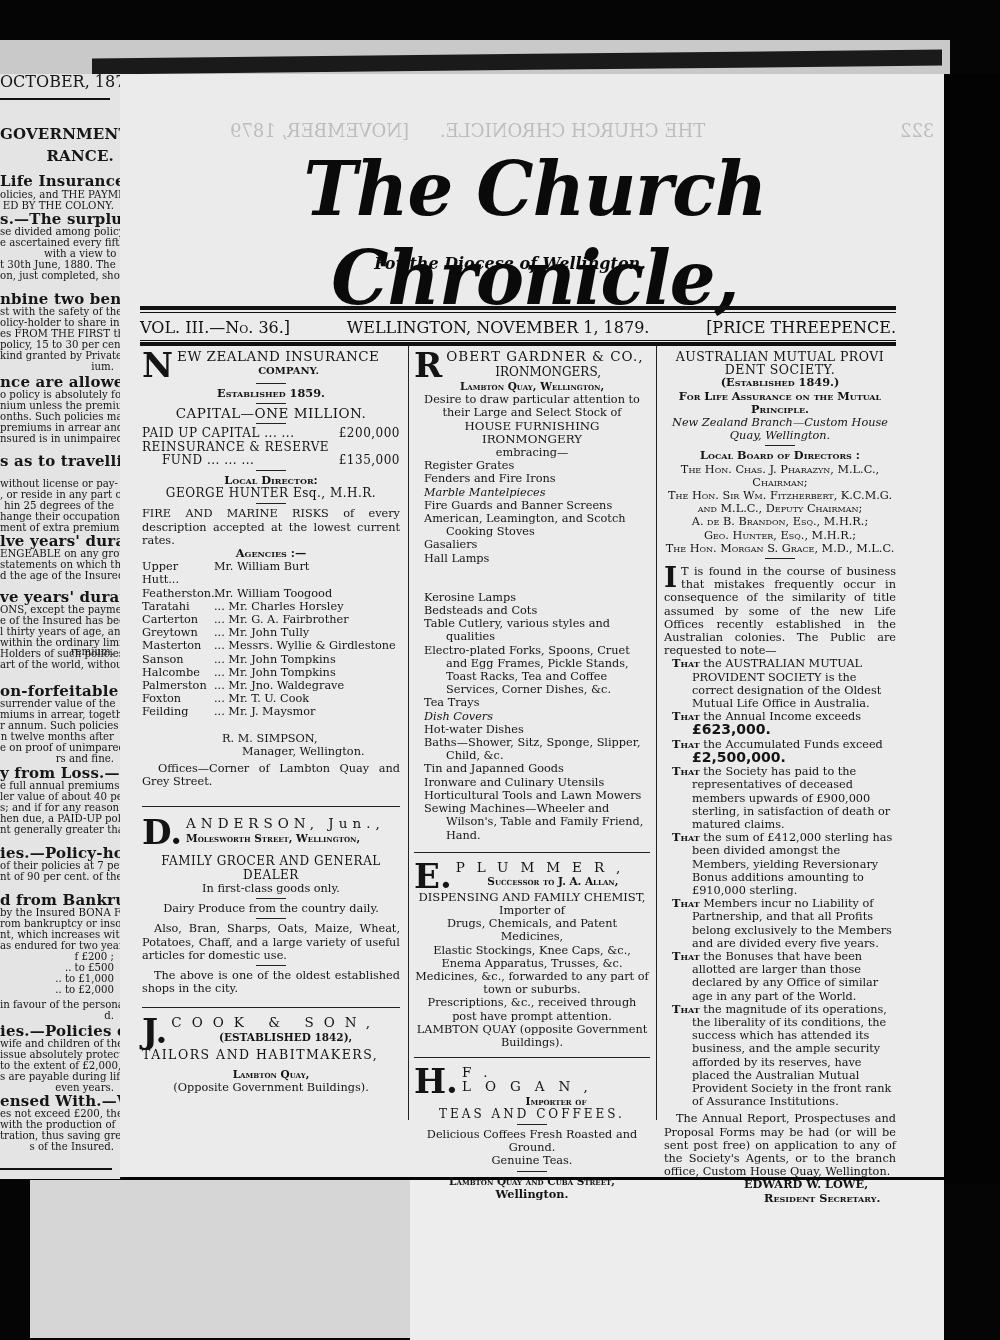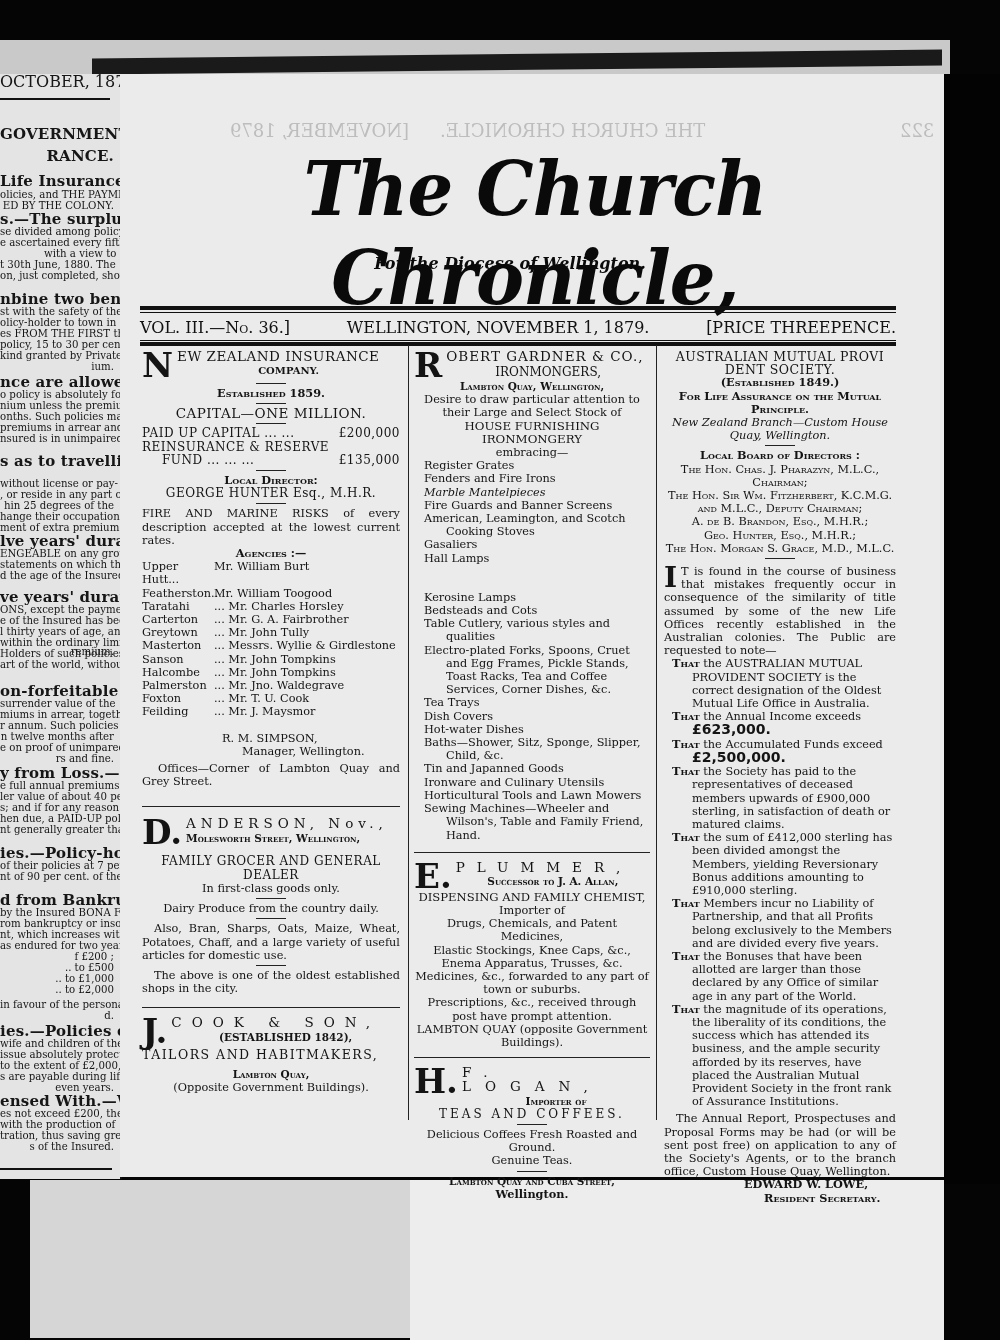--- a/index.html
+++ b/index.html
@@ -61,7 +61,7 @@
     <div class="lp-line" style="top: 196px;">on, just completed, shows</div>
     <div class="lp-line lp-head" style="top: 220px;">nbine two benefits.</div>
     <div class="lp-line" style="top: 232px;">st with the safety of the</div>
-    <div class="lp-line" style="top: 243px;">olicy-holder to town in</div>
+    <div class="lp-line" style="top: 243px;">olicy-holder to share in</div>
     <div class="lp-line" style="top: 254px;">es FROM THE FIRST the</div>
     <div class="lp-line" style="top: 265px;">policy, 15 to 30 per cent.</div>
     <div class="lp-line" style="top: 276px;">kind granted by Private</div>

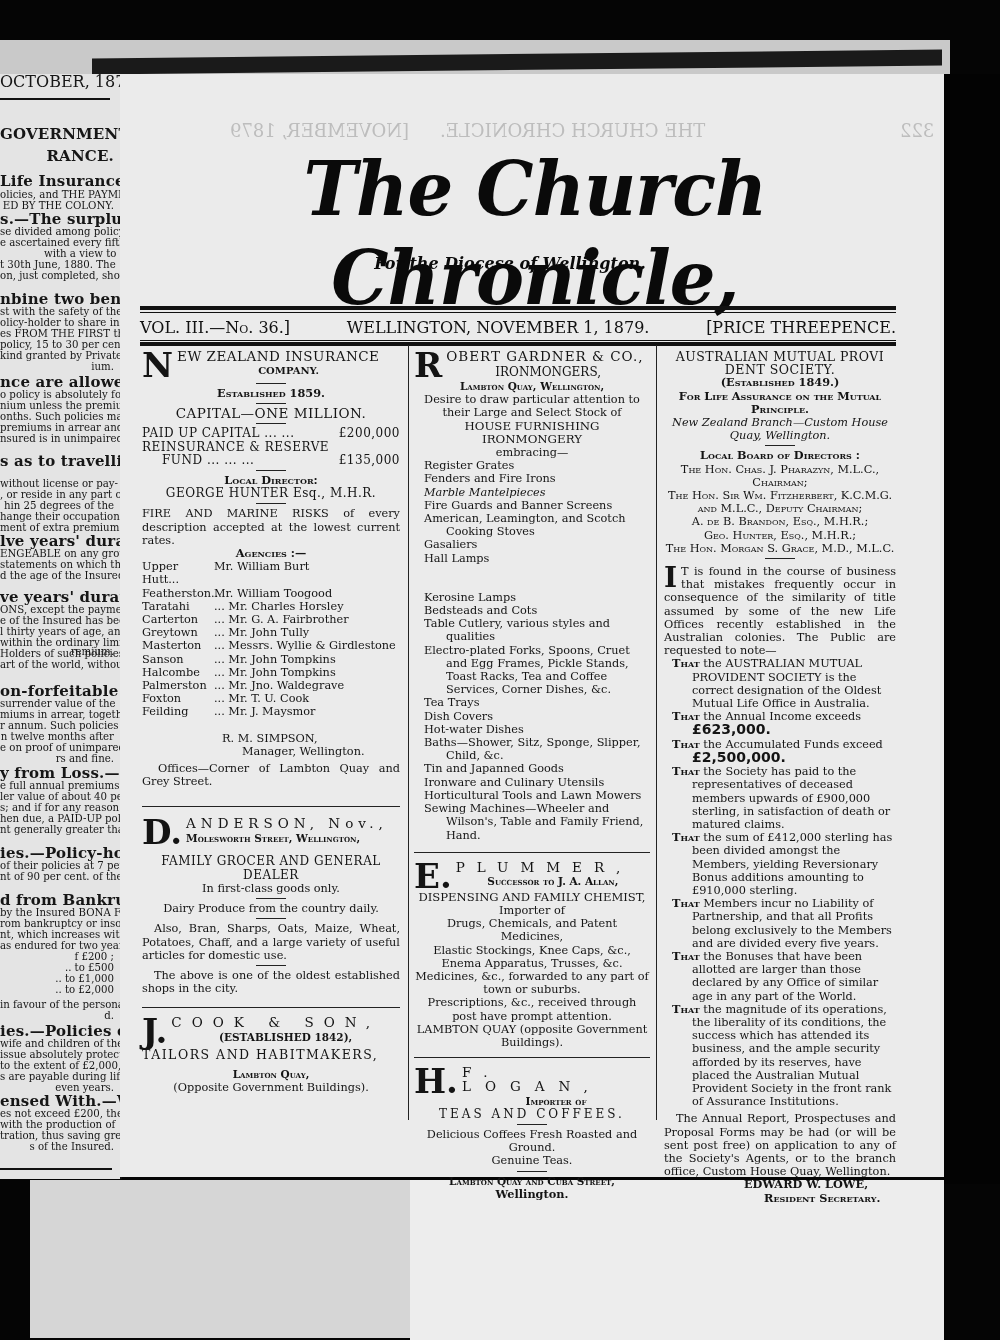--- a/index.html
+++ b/index.html
@@ -279,7 +279,7 @@
         <div class="ind" style="padding-left: 32px; text-indent: -22px;">Table Cutlery, various styles and qualities</div>
         <div class="ind" style="padding-left: 32px; text-indent: -22px;">Electro-plated Forks, Spoons, Cruet and Egg Frames, Pickle Stands, Toast Racks, Tea and Coffee Services, Corner Dishes, &amp;c.</div>
         <div class="ind" style="padding-left: 32px; text-indent: -22px;">Tea Trays</div>
-        <div class="ind" style="padding-left: 32px; text-indent: -22px;">Dish Covers</div>
+        <div class="ind" style="padding-left: 32px; text-indent: -22px; font-style: italic;">Dish Covers</div>
         <div class="ind" style="padding-left: 32px; text-indent: -22px;">Hot-water Dishes</div>
         <div class="ind" style="padding-left: 32px; text-indent: -22px;">Baths—Shower, Sitz, Sponge, Slipper, Child, &amp;c.</div>
         <div class="ind" style="padding-left: 32px; text-indent: -22px;">Tin and Japanned Goods</div>

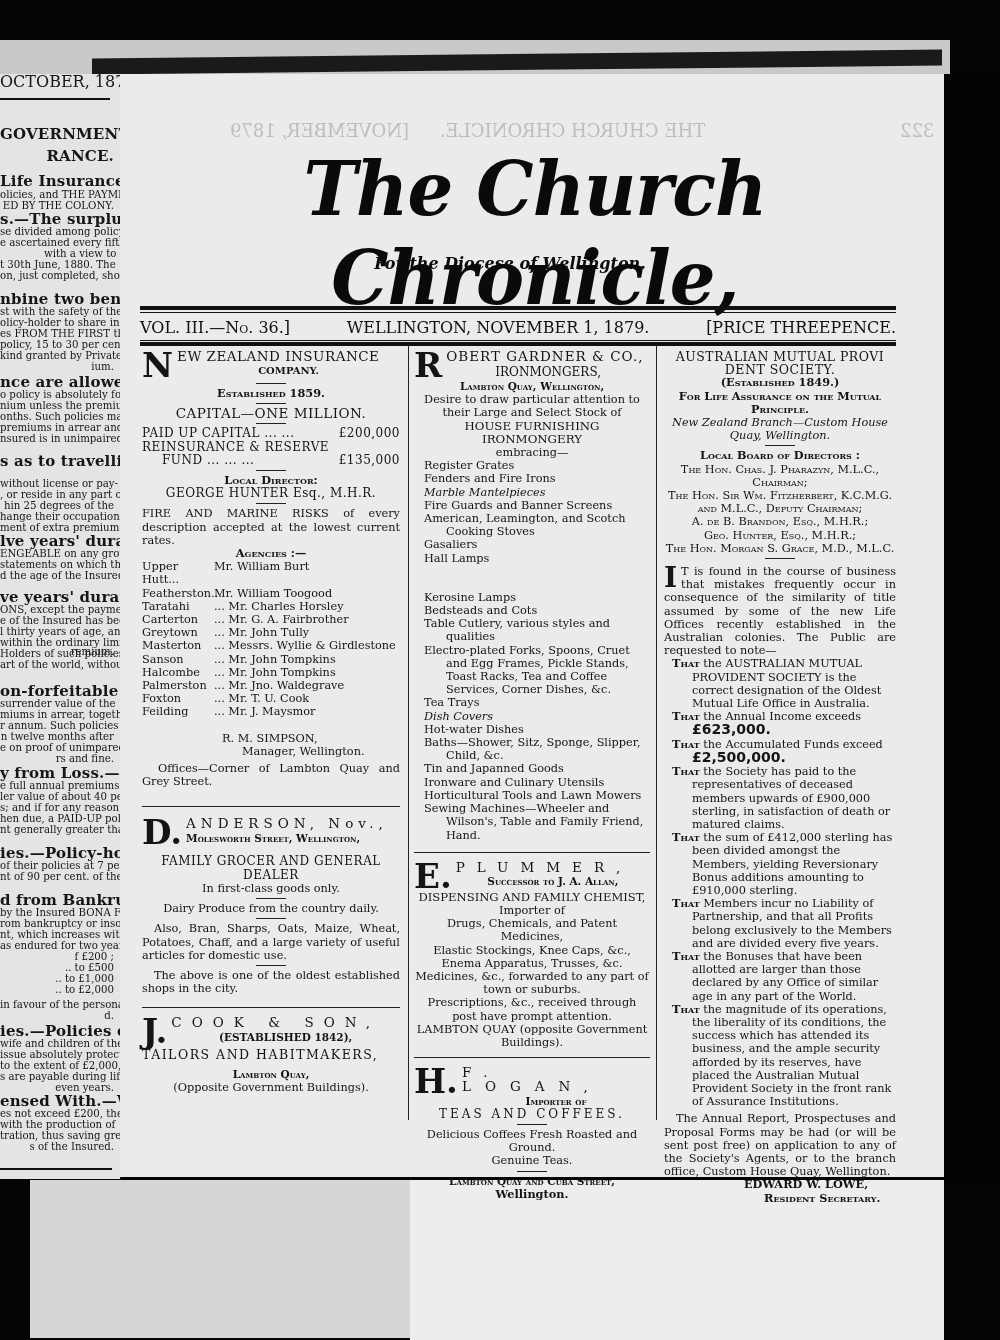--- a/index.html
+++ b/index.html
@@ -233,7 +233,7 @@
   <div class="hr" style="margin-top:18px;"></div>
 
   <div style="margin-top:10px;">
-    <div><span class="drop">D.</span><span class="big" style="letter-spacing:5px;">ANDERSON, Nov.,</span></div>
+    <div><span class="drop">D.</span><span class="big" style="letter-spacing:5px;">ANDERSON, Jun.,</span></div>
     <div class="sc b" style="font-size:10.5px;padding-left:18px;">Molesworth Street, Wellington,</div>
     <div style="clear:both;height:8px;"></div>
     <div class="c big" style="font-size:12px;">FAMILY GROCER AND GENERAL DEALER</div>

